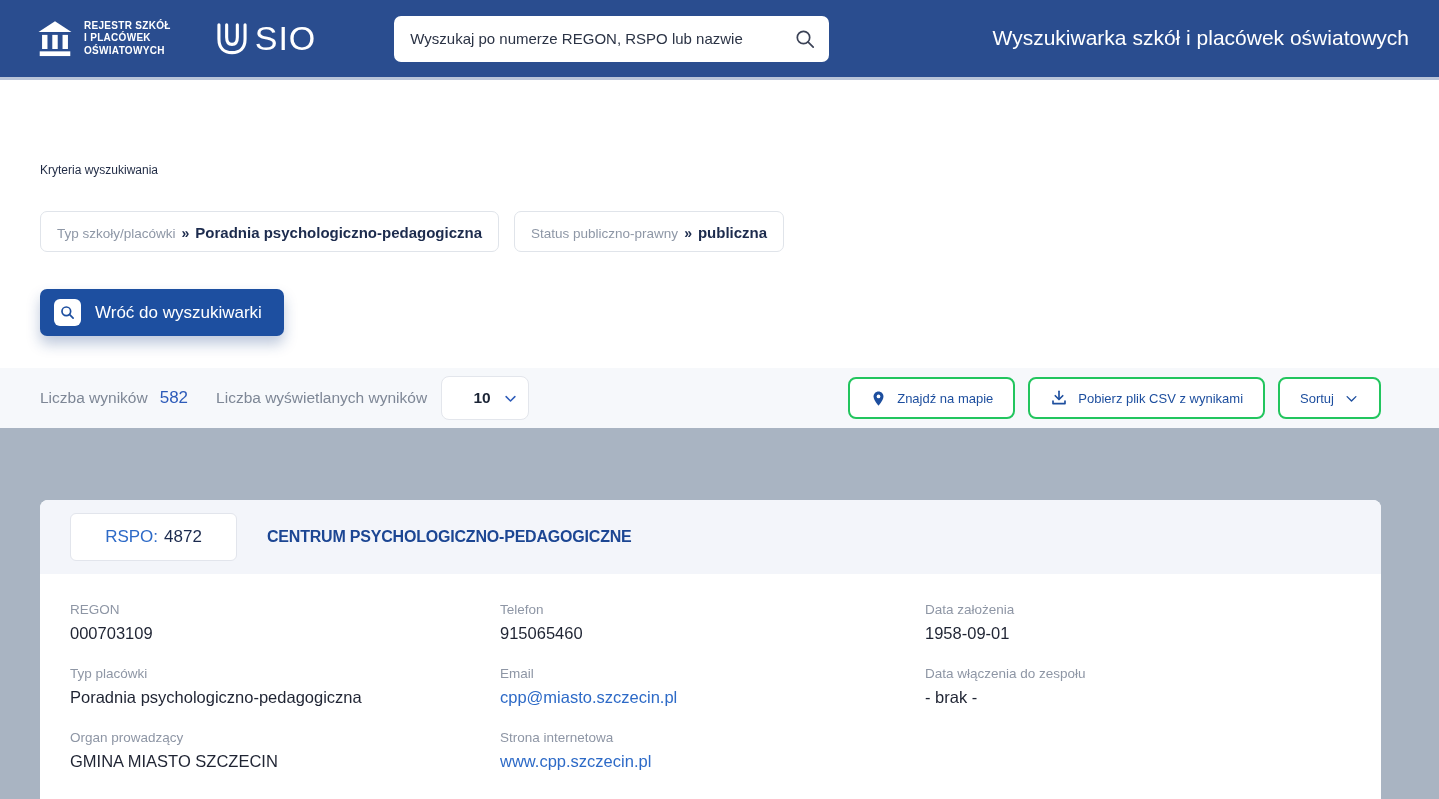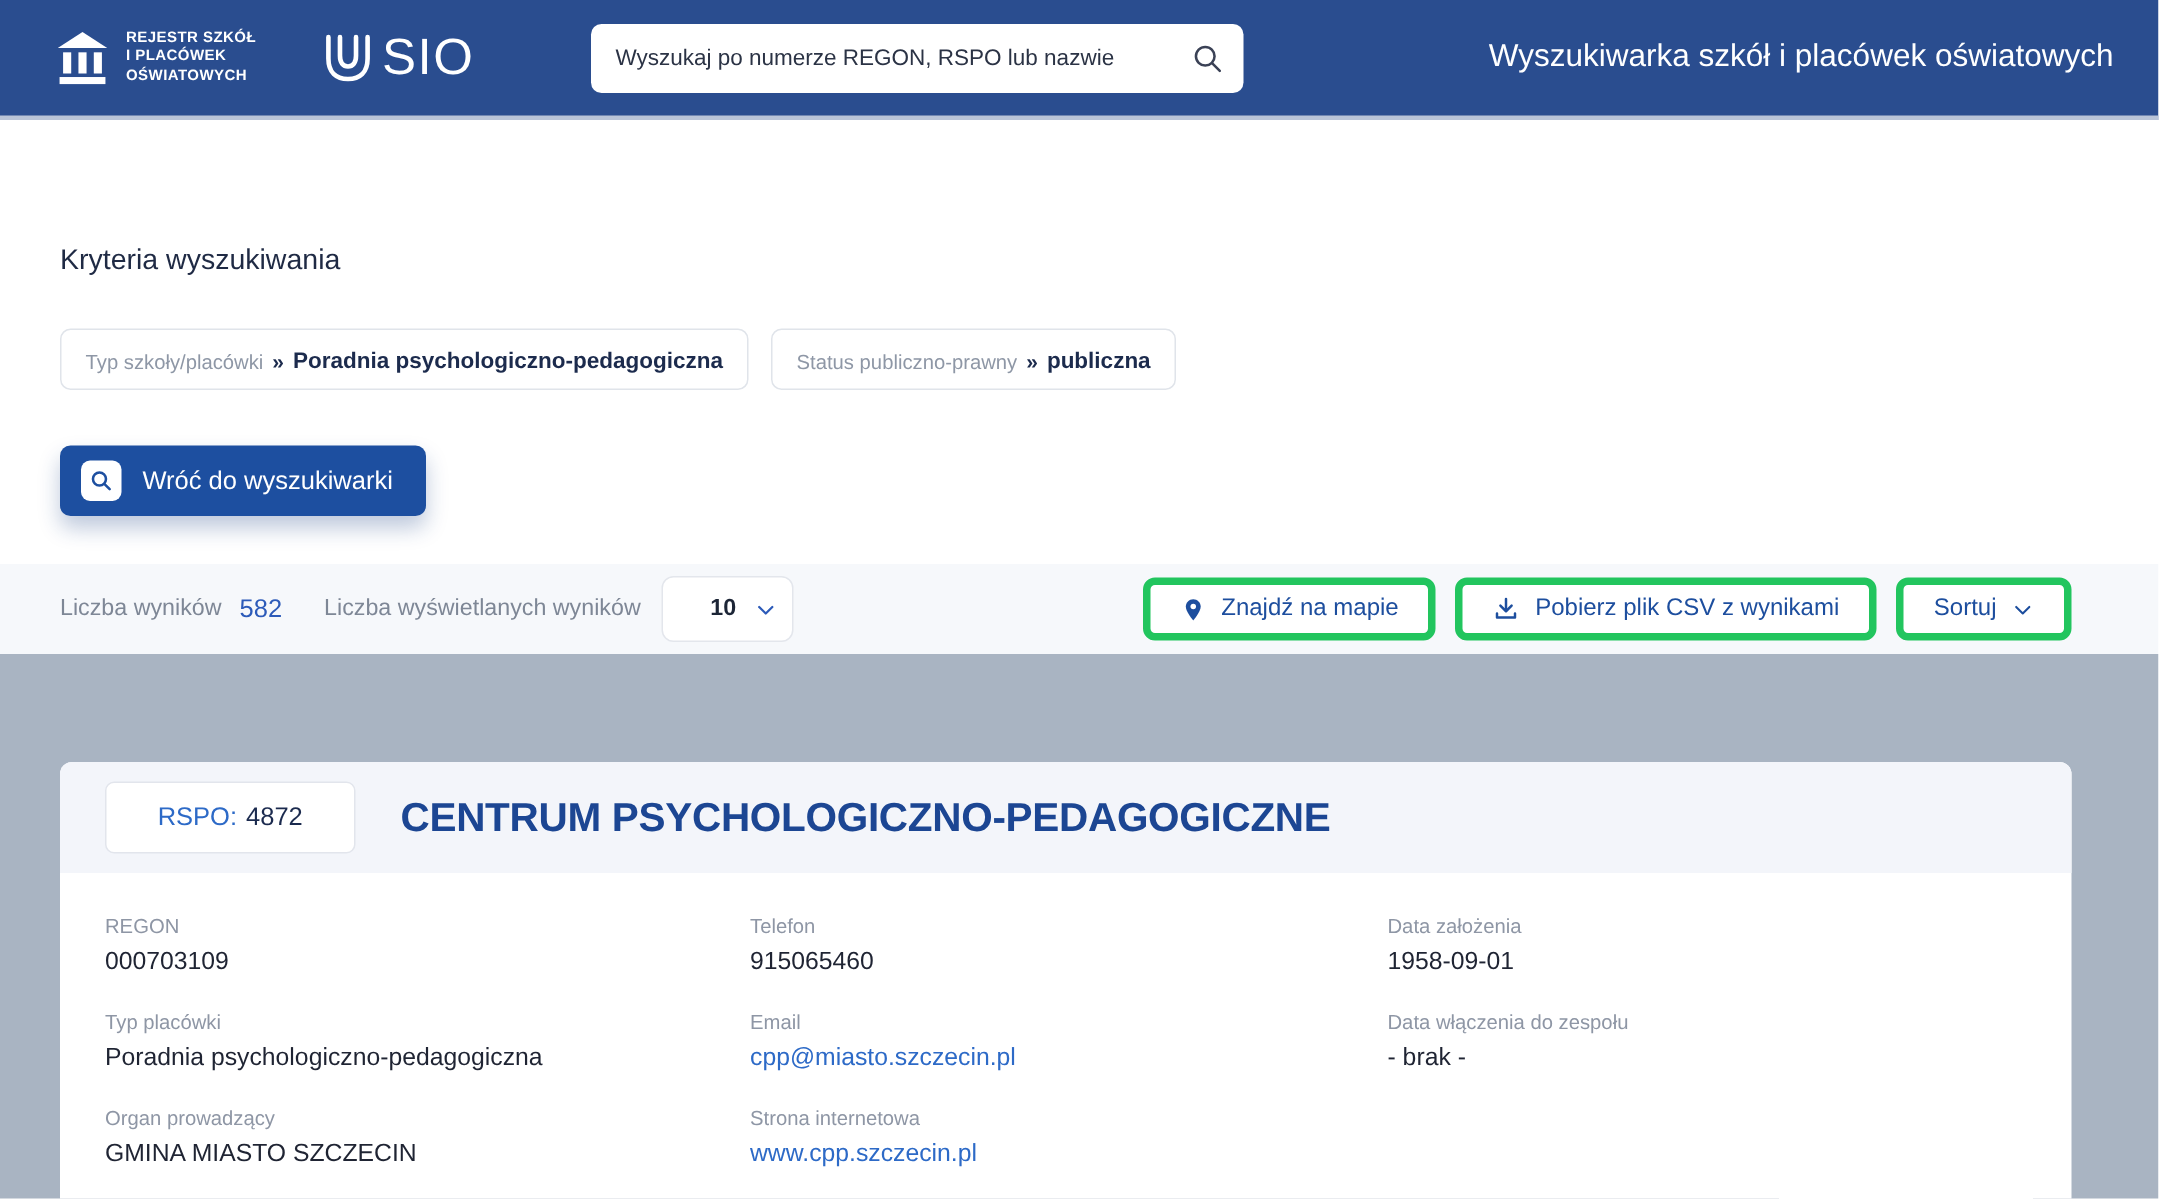--- a/index.html
+++ b/index.html
@@ -29,7 +29,7 @@
 
   
   .criteria { padding: 0 40px; background: #fff; }
-  .criteria-heading { padding-top: 83px; font-size: 19px; color: #1f2a44; }
+  .criteria-heading { padding-top: 83px; font-size: 12px; color: #1f2a44; }
   .chips { display: flex; gap: 15px; margin-top: 34px; }
   .chip { display: flex; align-items: flex-end; gap: 6px; border: 1px solid #e0e4ea;
     border-radius: 7px; background: #fff; padding: 10px 16px; height: 41px; }

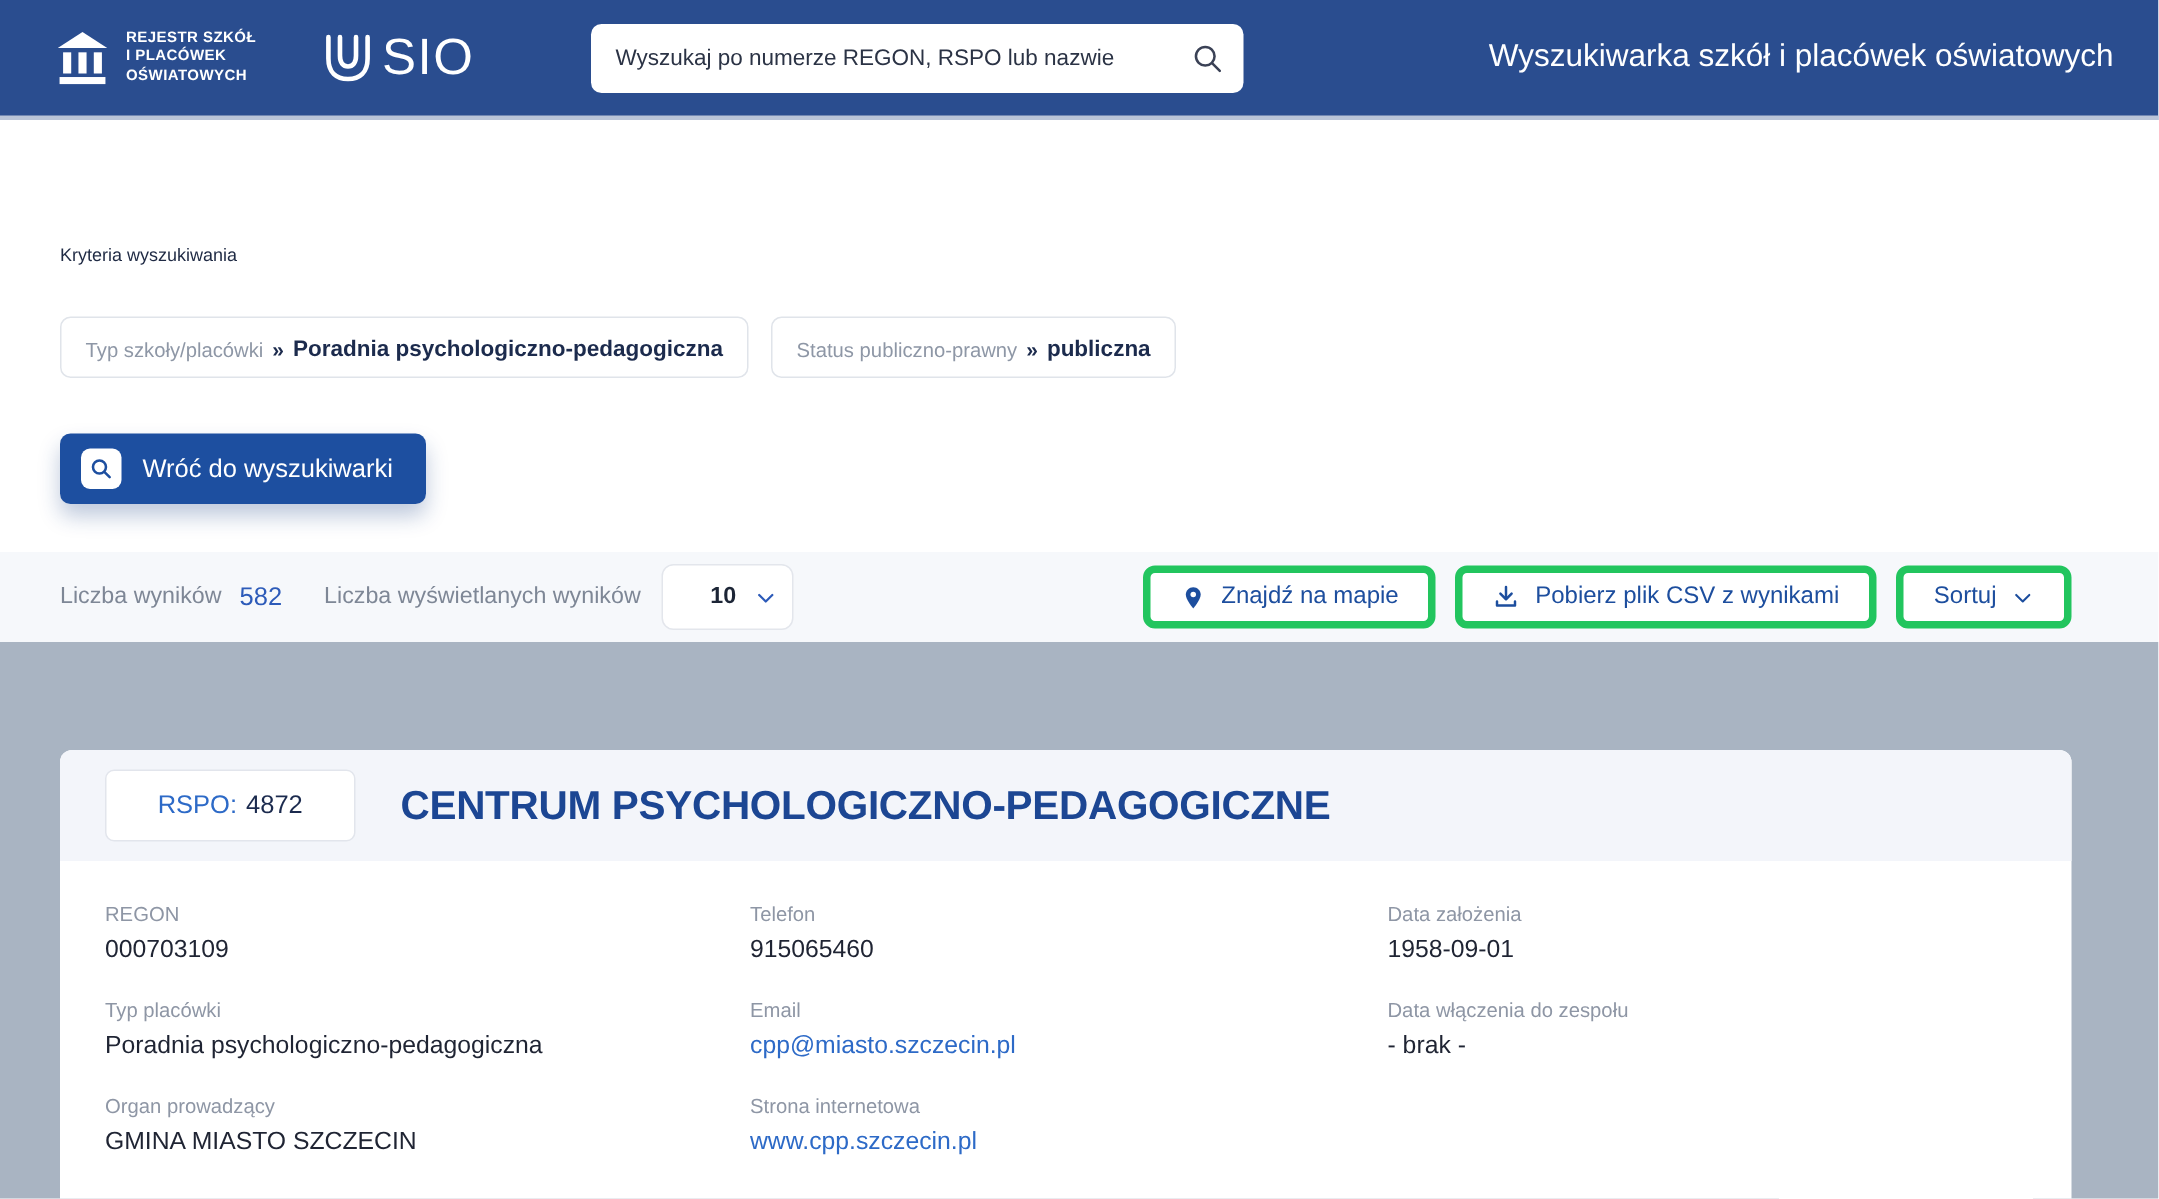--- a/index.html
+++ b/index.html
@@ -57,8 +57,8 @@
   .pp-value { color: #1c2536; font-size: 15.5px; font-weight: 700; }
   .rb-actions { margin-left: auto; display: flex; gap: 13px; }
   .rb-btn { display: inline-flex; align-items: center; gap: 10px; background: #fff;
-    border: 5px solid #22c55e; border-radius: 8px; height: 42px; padding: 0 20px;
-    color: #1d4e9e; font-size: 16px; cursor: pointer;
+    border: 2px solid #22c55e; border-radius: 8px; height: 42px; padding: 0 20px;
+    color: #1d4e9e; font-size: 13px; cursor: pointer;
     font-family: "Liberation Sans", sans-serif; }
 
   

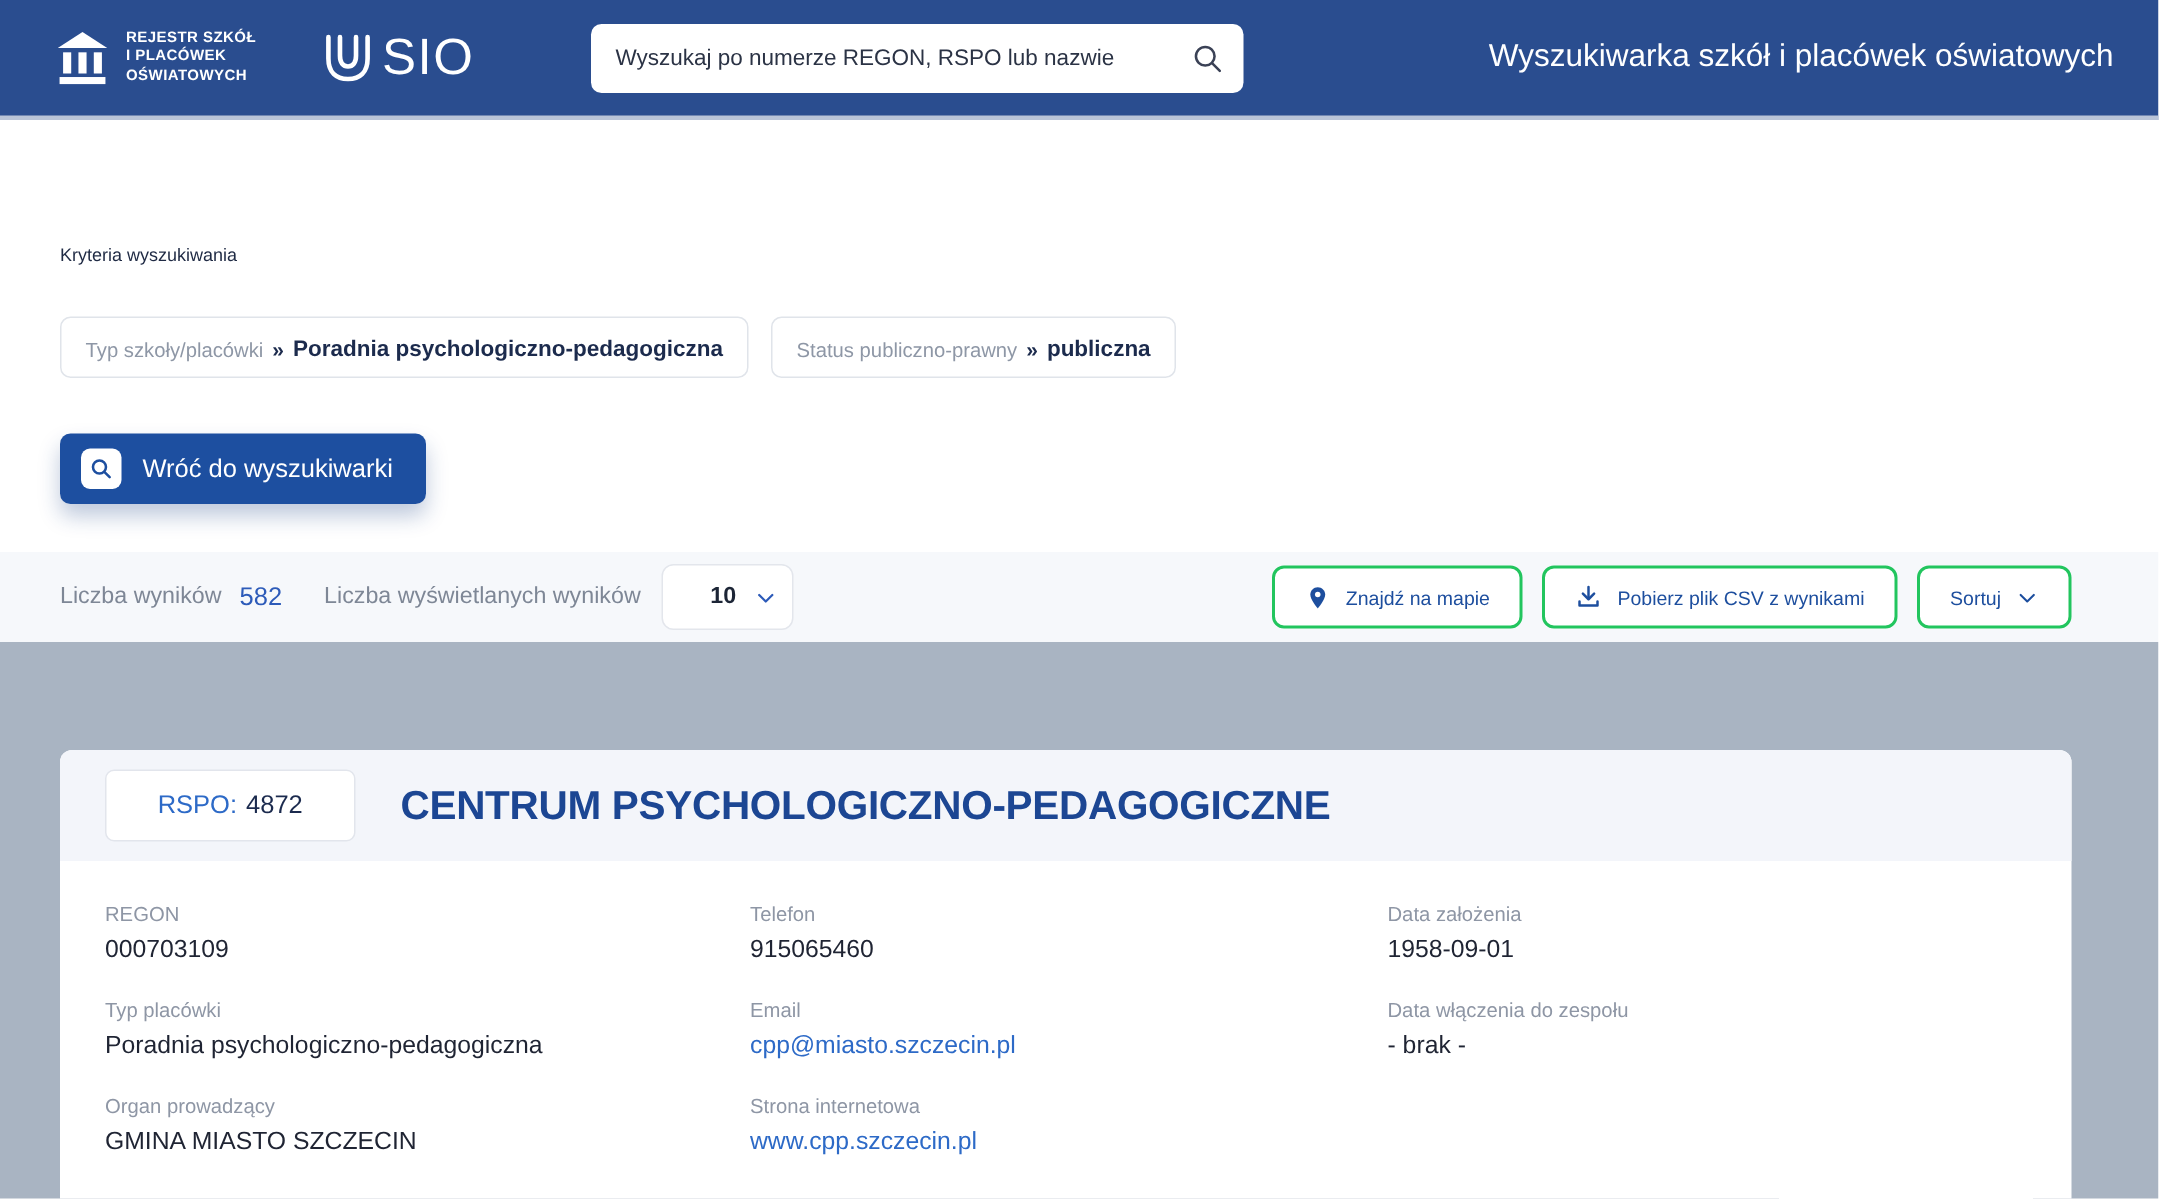--- a/index.html
+++ b/index.html
@@ -71,7 +71,7 @@
     justify-content: center; gap: 6px; cursor: pointer; }
   .rspo-label { color: #2d6ac7; font-size: 17px; }
   .rspo-value { color: #1b2a4e; font-size: 17px; }
-  .card-title { margin-left: 30px; color: #1c4693; font-size: 27px; font-weight: 700;
+  .card-title { margin-left: 30px; color: #1c4693; font-size: 16px; font-weight: 700;
     letter-spacing: -0.2px; cursor: pointer; }
 
   .card-body { display: grid; grid-template-columns: 430px 425px 1fr;

